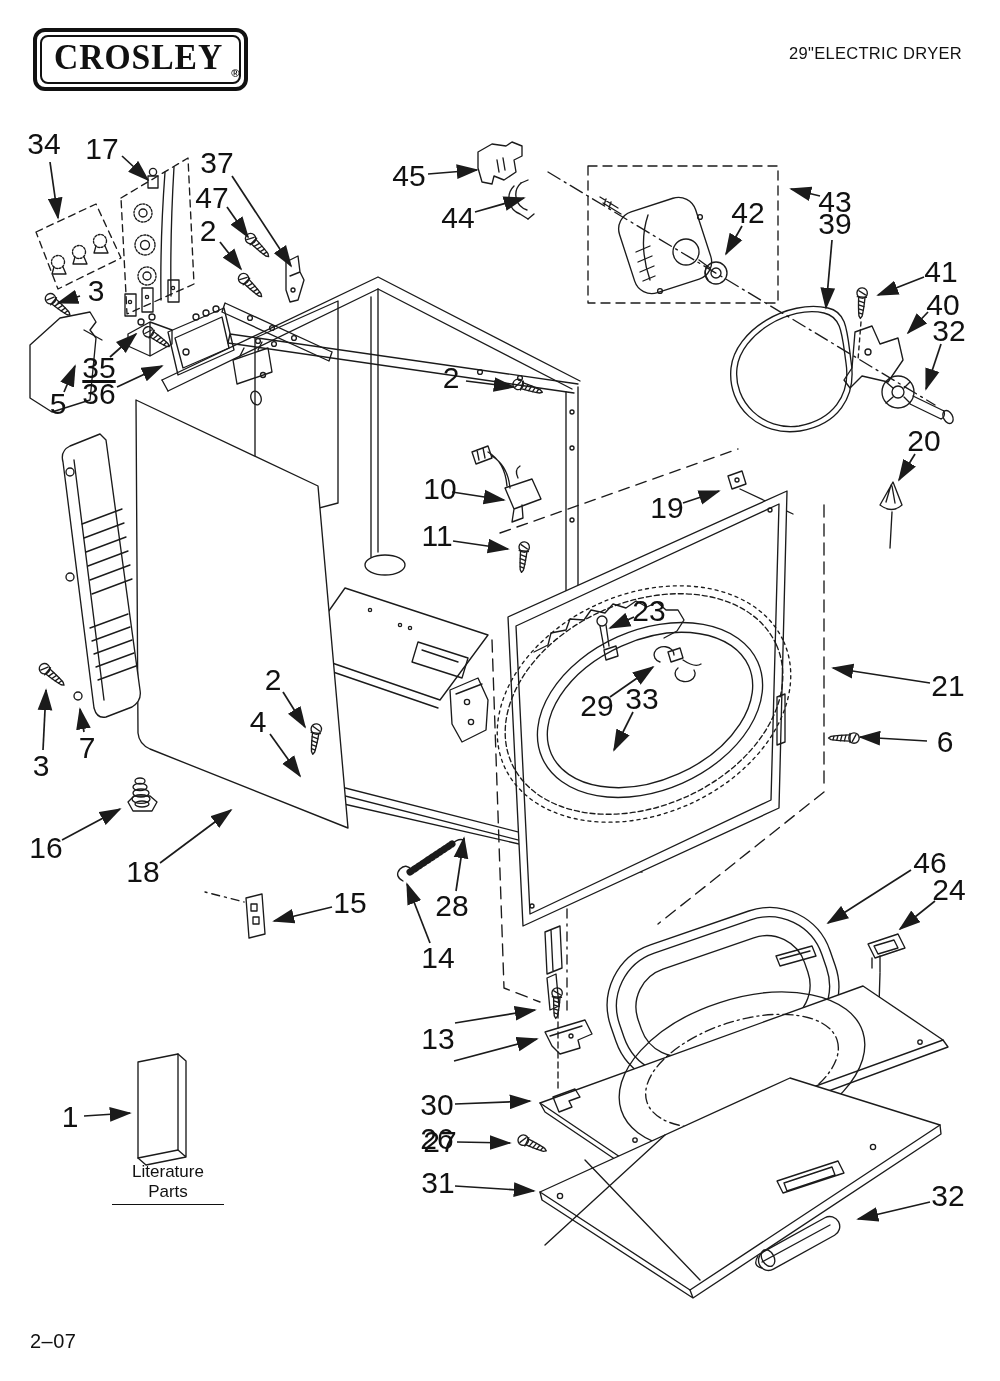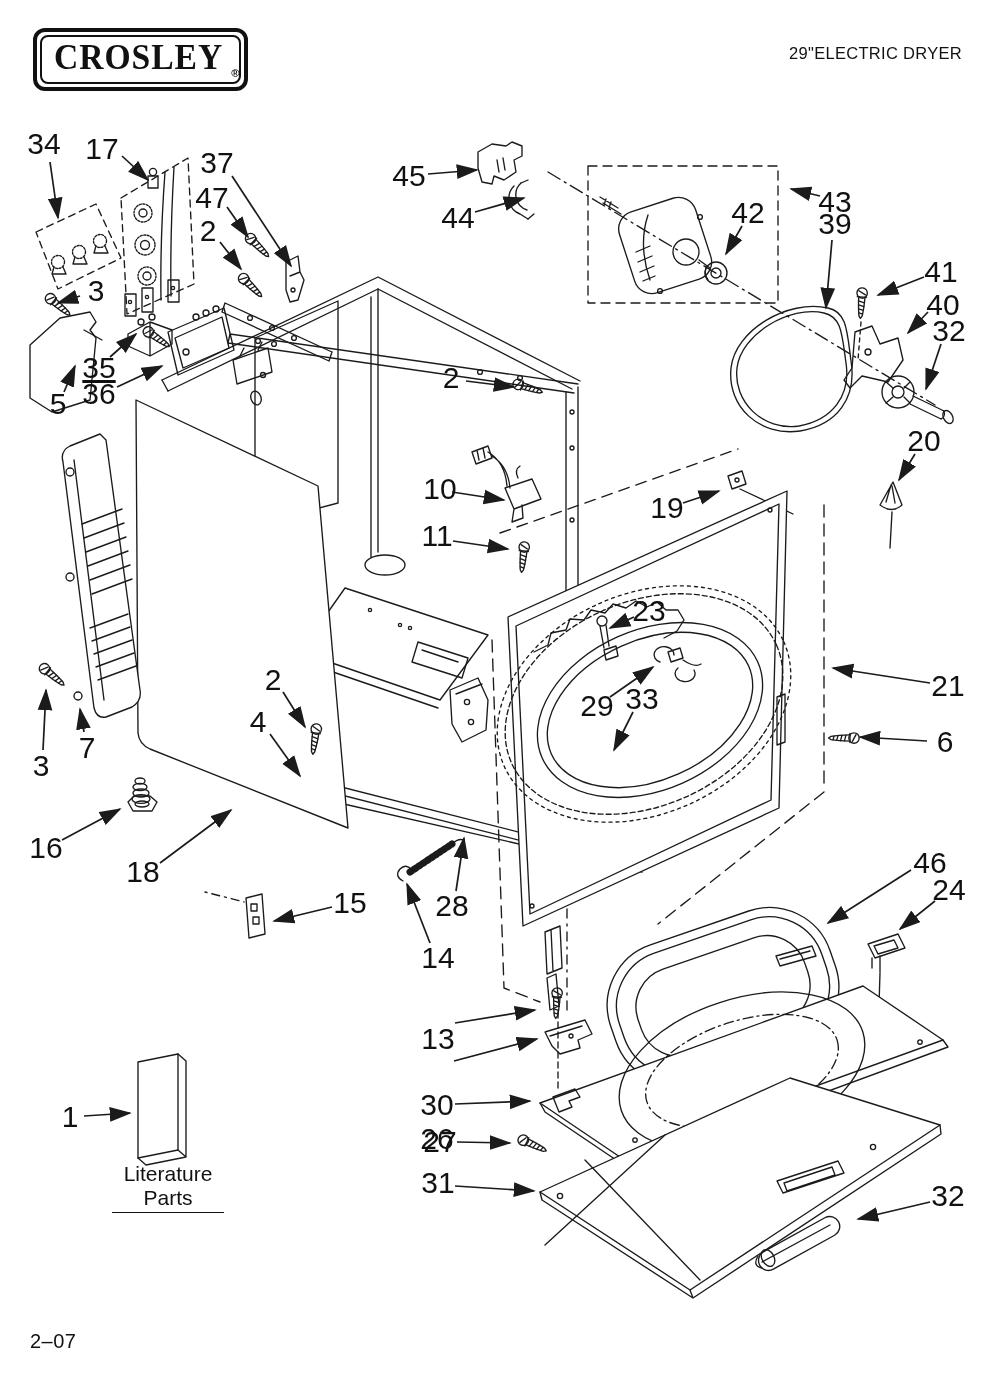--- a/index.html
+++ b/index.html
@@ -14,7 +14,7 @@
   .logo-reg{font-size:11px;font-weight:bold;vertical-align:-8px;margin-left:1px;}
   .doc-title{position:absolute;left:0;top:44px;width:962px;text-align:right;font-size:16.5px;letter-spacing:.3px;}
   .callout{position:absolute;font-size:30px;line-height:1;transform:translate(-50%,-50%);white-space:nowrap;}
-  .lit-caption{position:absolute;left:112px;top:1162px;width:112px;text-align:center;font-size:21px;
+  .lit-caption{position:absolute;left:112px;top:1162px;width:112px;text-align:center;font-size:17px;
                border-bottom:1.6px solid #111;padding-bottom:2px;}
   .page-code{position:absolute;left:30px;top:1330px;font-size:20px;letter-spacing:.5px;}
 </style>

